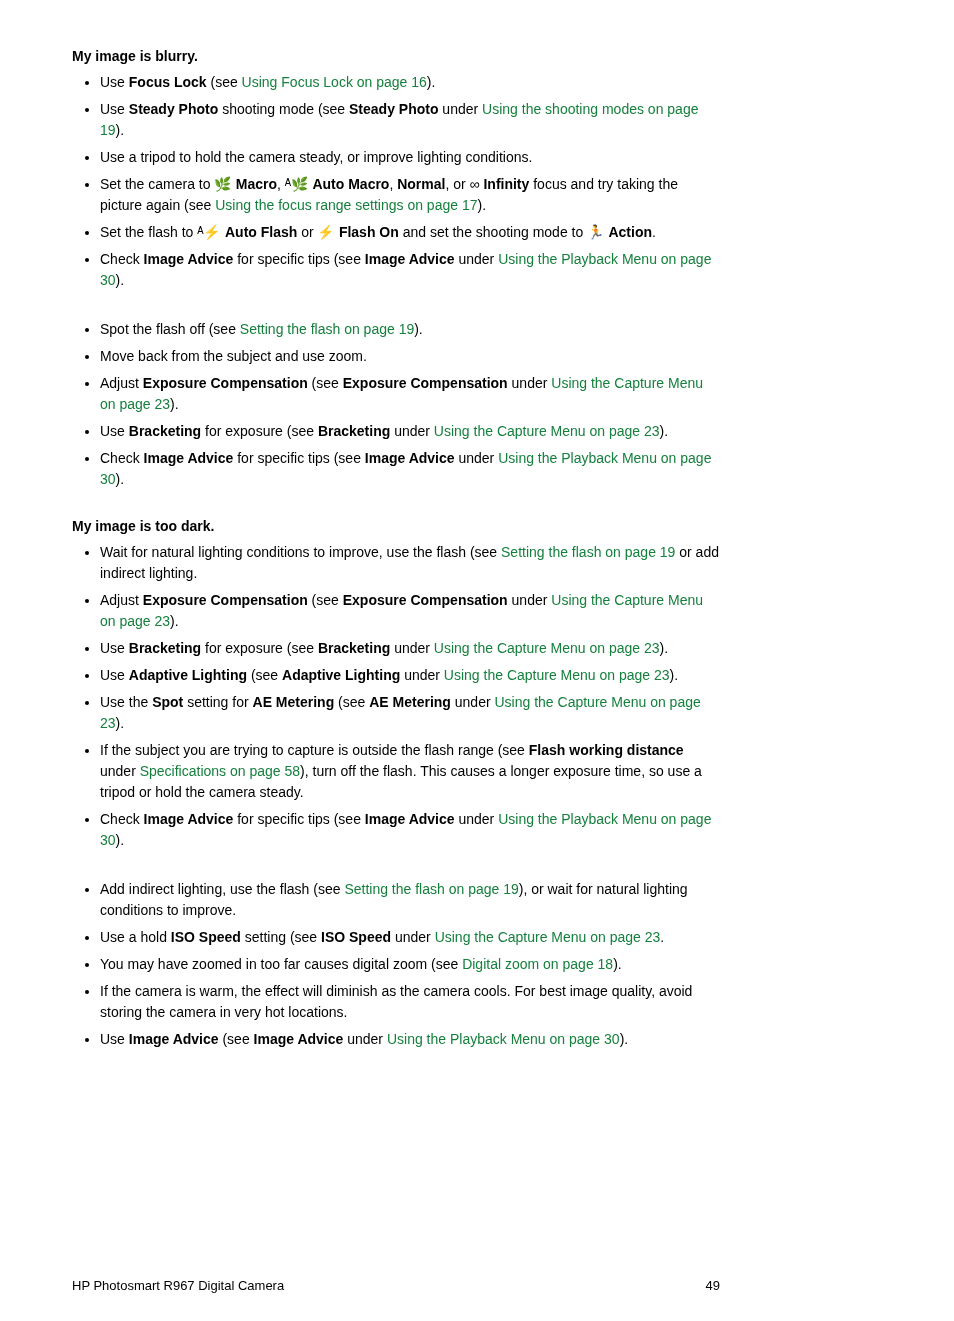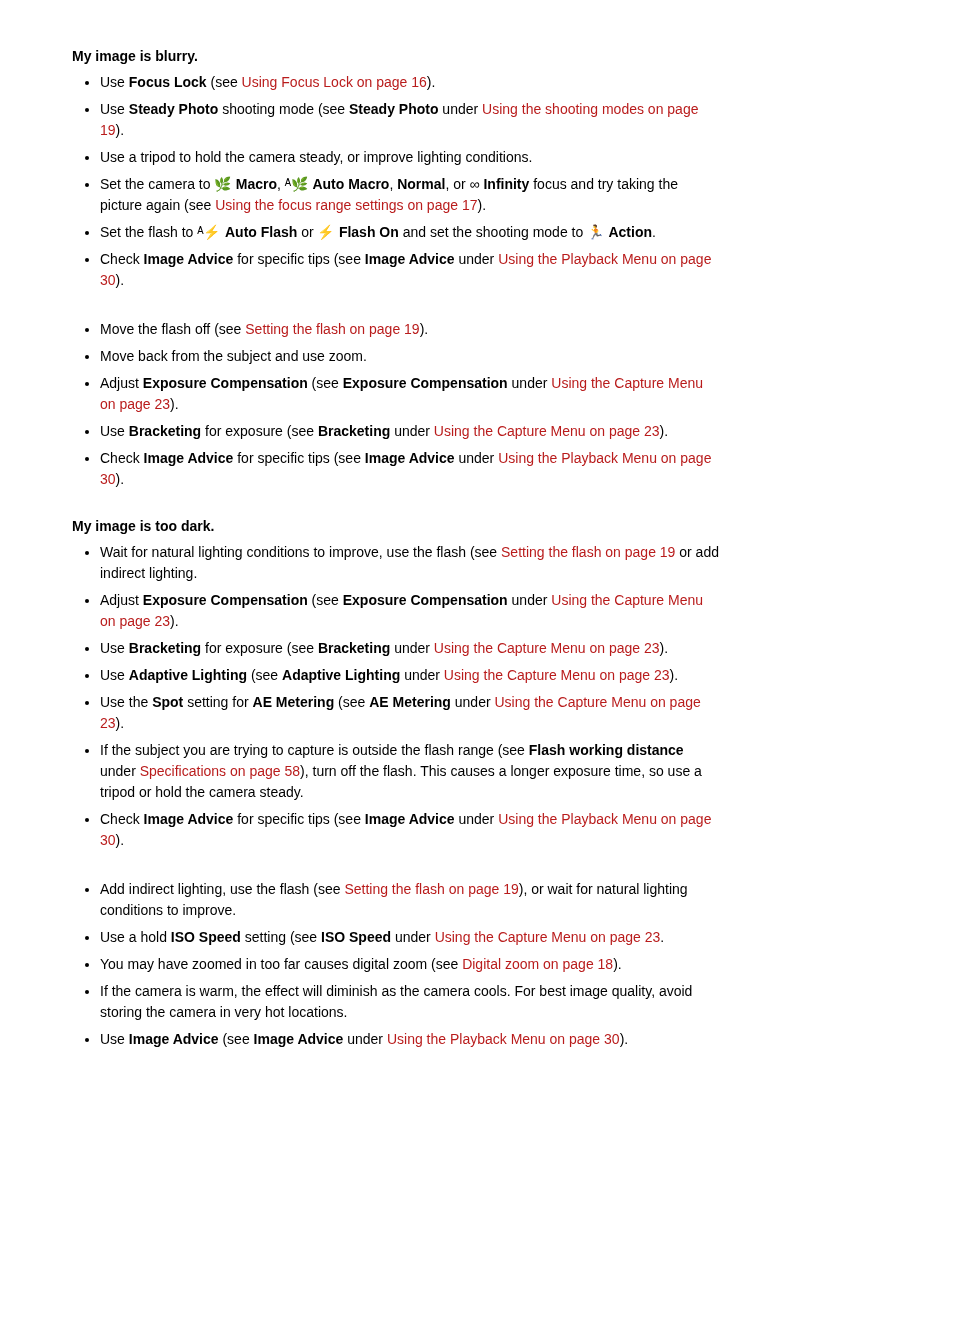--- a/index.html
+++ b/index.html
@@ -34,7 +34,7 @@
       line-height: 1.5;
     }
     a, .link {
-      color: #b91c1c;
+      color: #15803d;
       text-decoration: none;
     }
     .footer {

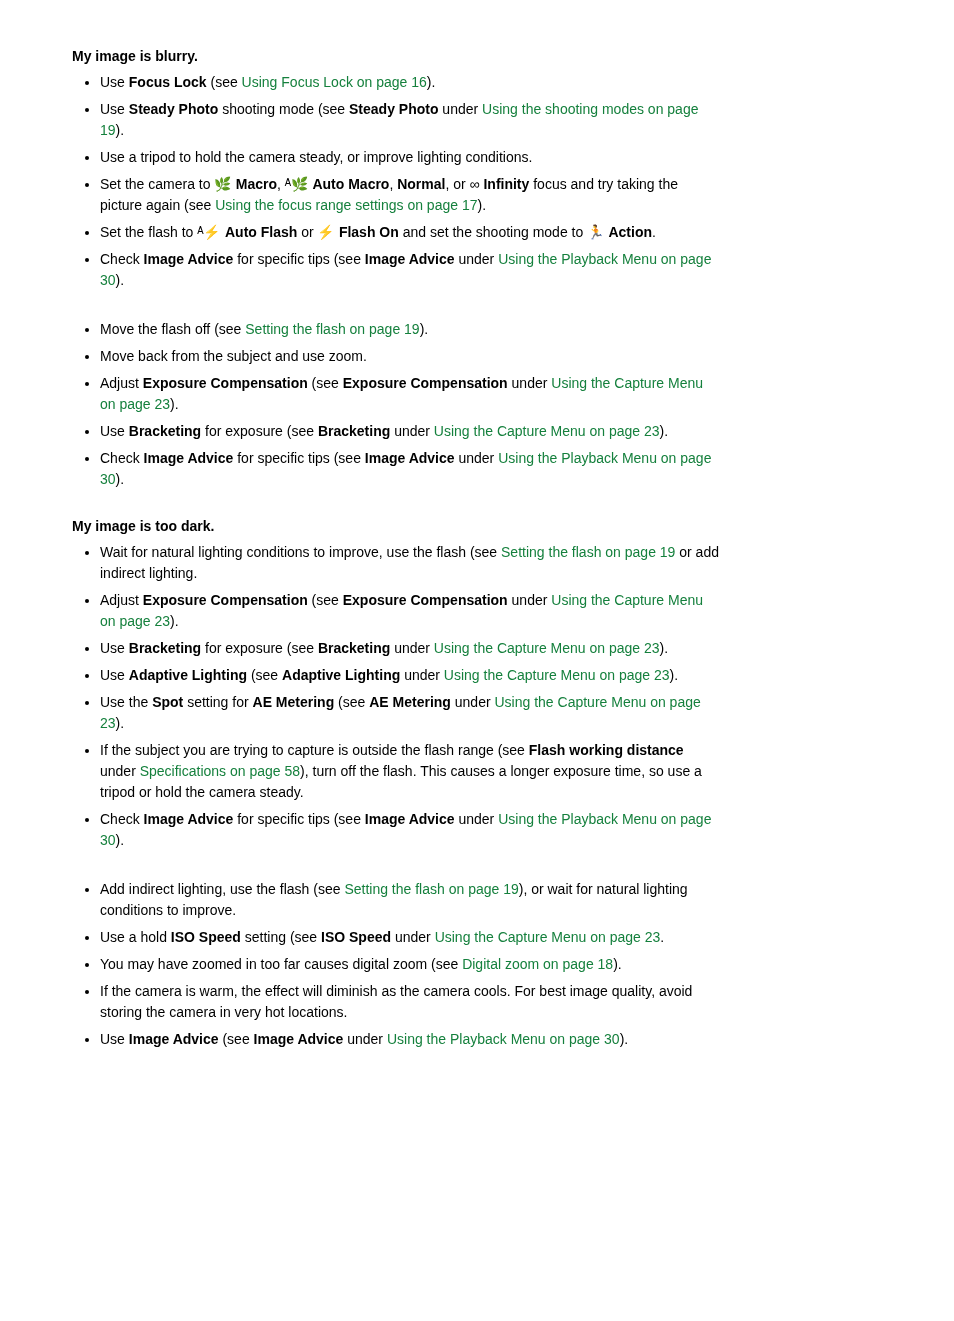--- a/index.html
+++ b/index.html
@@ -67,7 +67,7 @@
       </div>
       <div class="section">
         <ul>
-          <li><span>Move the flash off (see </span><a href="#" class="link">Setting the flash on page 19</a><span>).</span></li>
+          <li><span>Spot the flash off (see </span><a href="#" class="link">Setting the flash on page 19</a><span>).</span></li>
           <li><span>Move back from the subject and use zoom.</span></li>
           <li><span>Adjust </span><strong>Exposure Compensation</strong><span> (see </span><strong>Exposure Compensation</strong><span> under </span><a href="#" class="link">Using the Capture Menu on page 23</a><span>).</span></li>
           <li><span>Use </span><strong>Bracketing</strong><span> for exposure (see </span><strong>Bracketing</strong><span> under </span><a href="#" class="link">Using the Capture Menu on page 23</a><span>).</span></li>

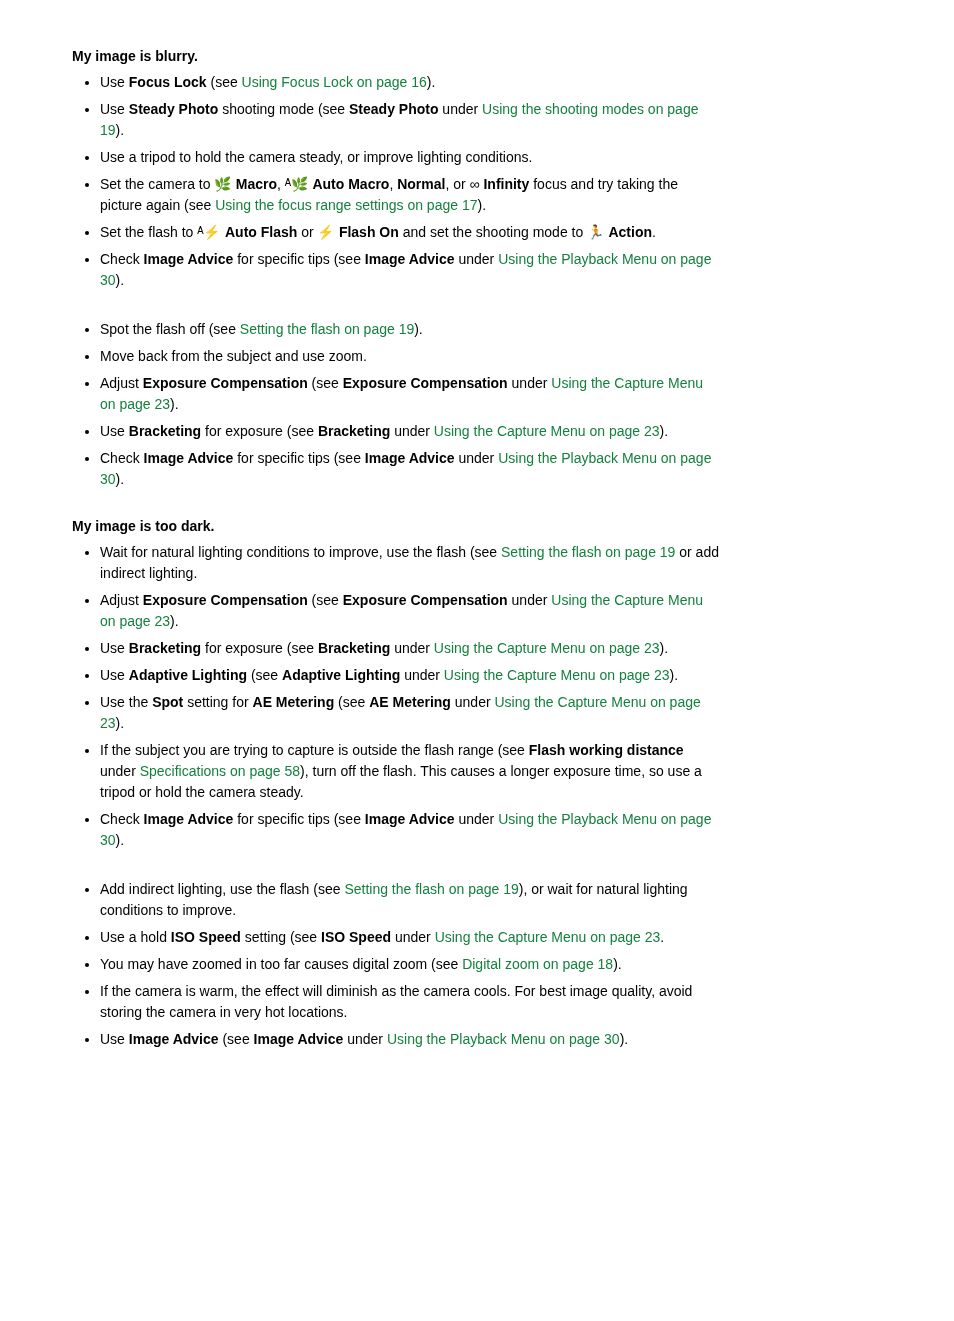--- a/index.html
+++ b/index.html
@@ -96,6 +96,10 @@
         </ul>
       </div>
     </div>
+  <div class="footer">
+    <span>HP Photosmart R967 Digital Camera</span>
+    <span>49</span>
+  </div>
 </div>
 
 </body></html>

